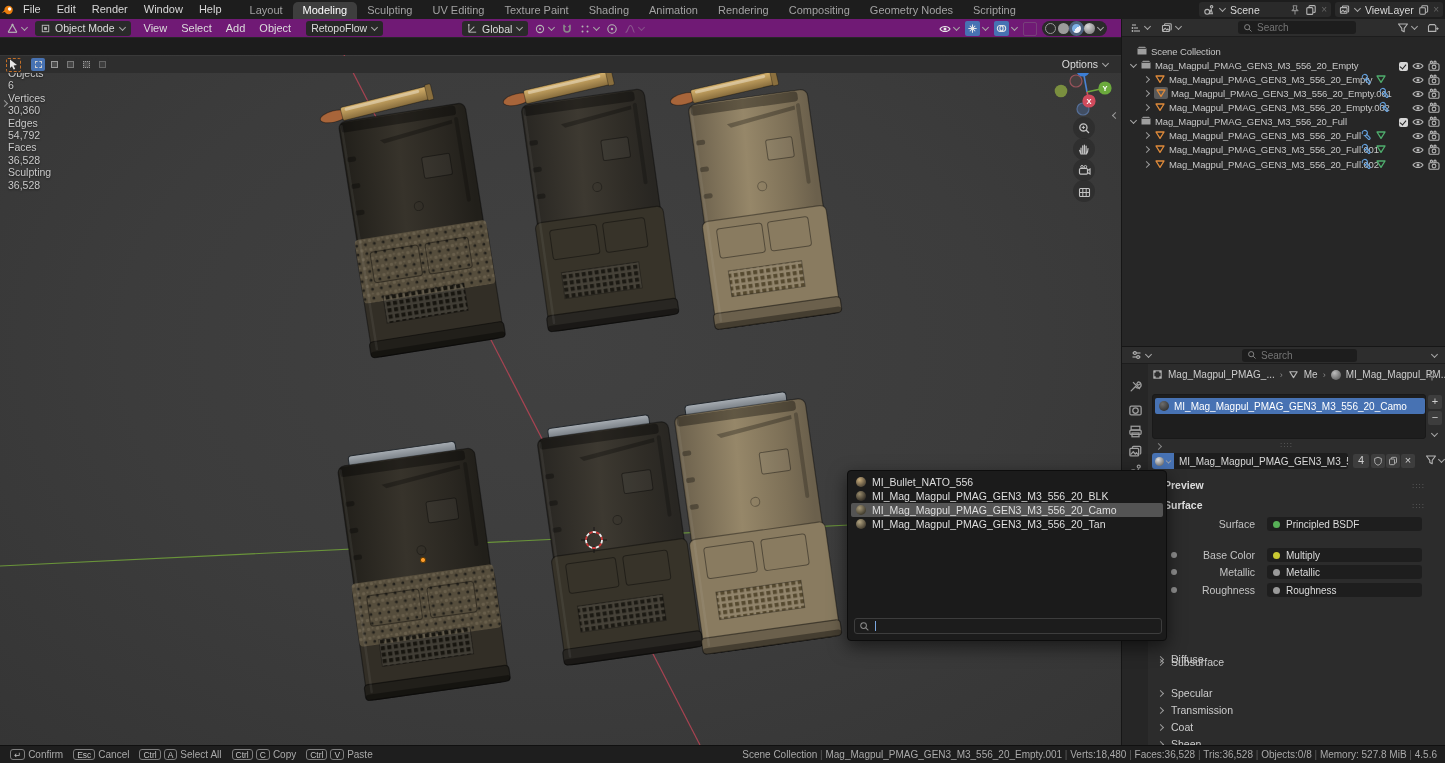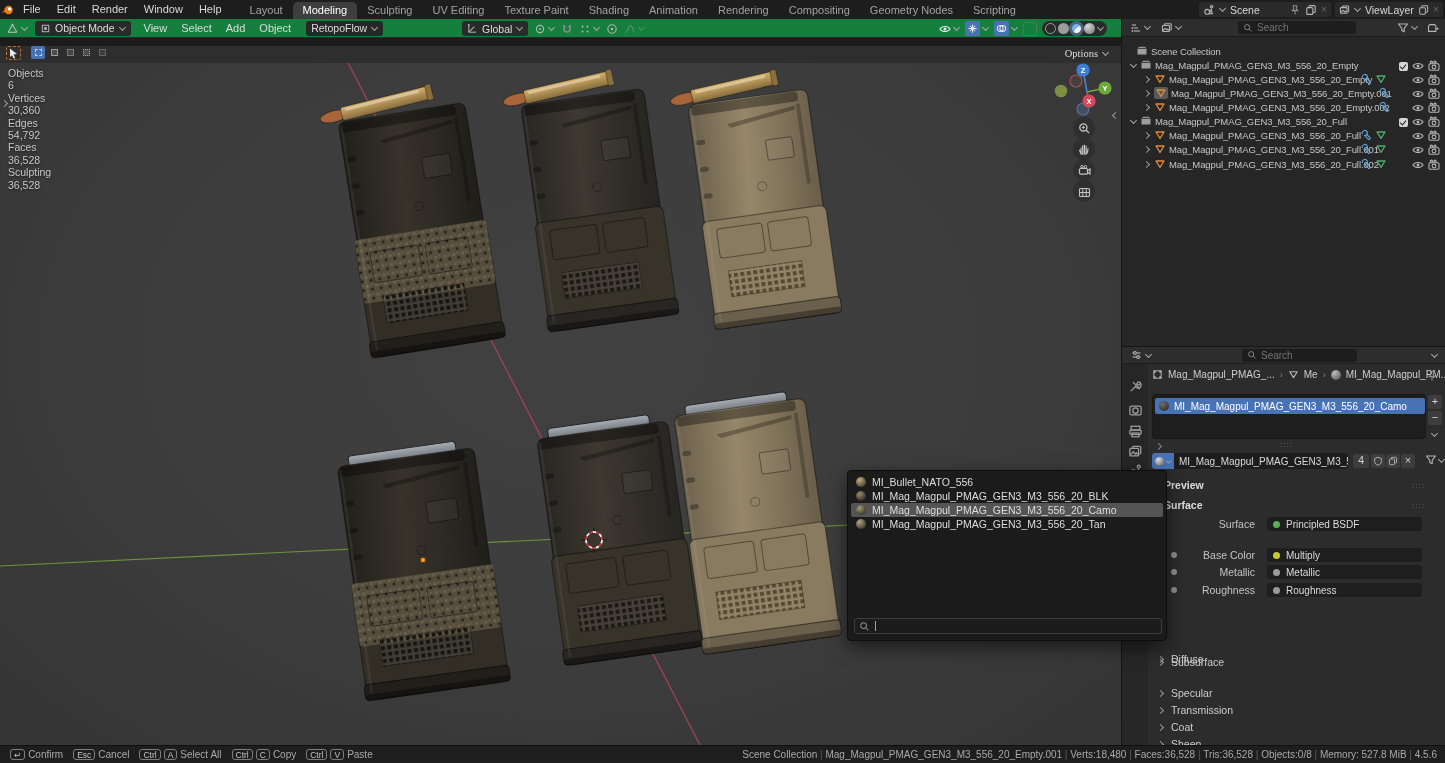--- a/index.html
+++ b/index.html
@@ -22,7 +22,7 @@
 .tb-widget{background:#2a2a2a;border-radius:3px;height:15px;display:flex;align-items:center;padding:0 4px;gap:4px;font-size:10.5px;color:#d8d8d8;}
 .dimx{color:#666;font-size:10px;}
 
-#vp-header{left:0;top:19px;width:1121px;height:19px;background:#15803d;display:flex;align-items:center;z-index:20;border-bottom:1px solid #272727;}
+#vp-header{left:0;top:19px;width:1121px;height:19px;background:#701a75;display:flex;align-items:center;z-index:20;border-bottom:1px solid #272727;}
 #vp-header .menu{padding:0 7px;color:#dcdcdc;font-size:11px;}
 .hdr-pill{background:#2a2a2a;border-radius:3px;height:15px;display:flex;align-items:center;padding:0 5px;gap:4px;font-size:10.5px;color:#dcdcdc;}
 #vp-hdr-mid{position:absolute;left:462px;top:2px;display:flex;align-items:center;gap:6px;}

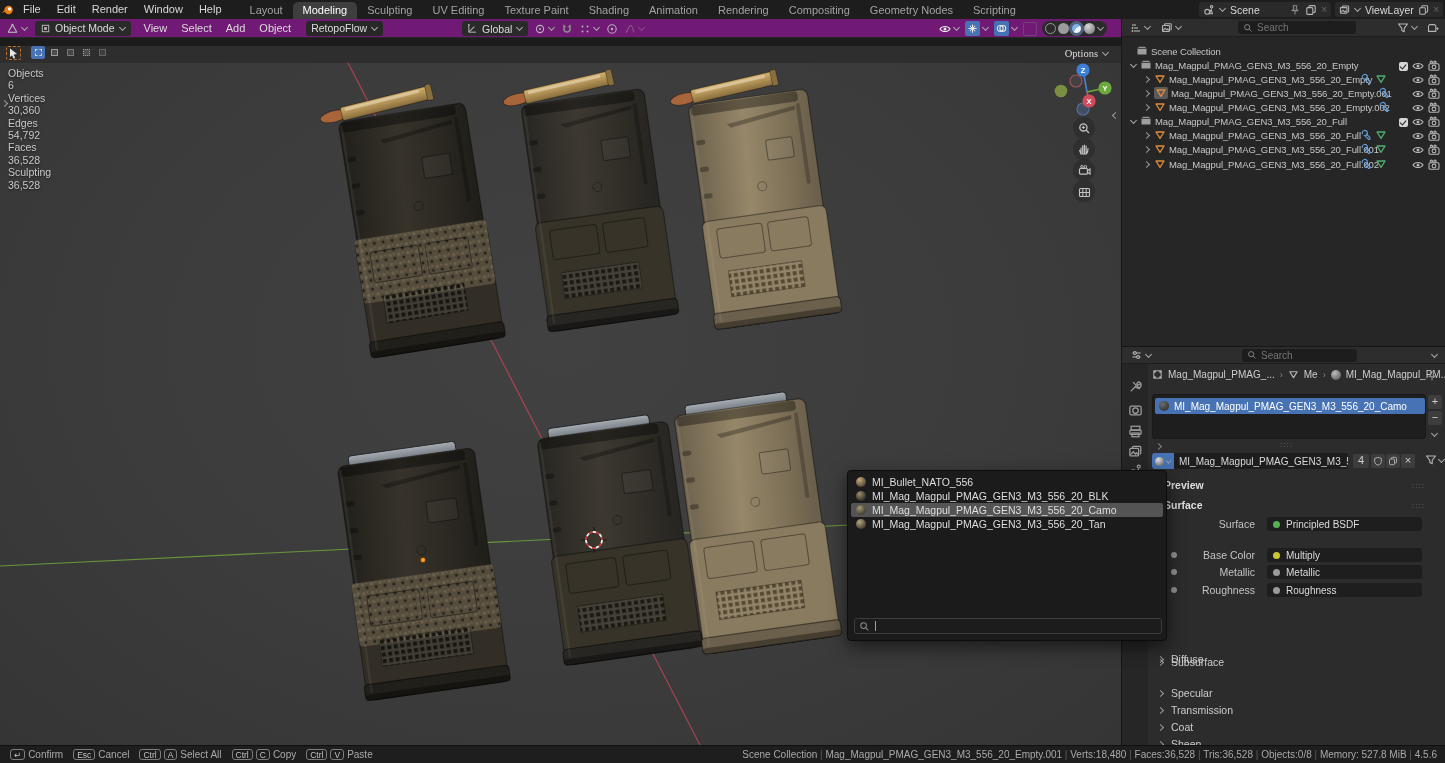--- a/index.html
+++ b/index.html
@@ -31,7 +31,7 @@
 .shade-ball{width:11px;height:11px;border-radius:50%;}
 .shade-active{outline:3px solid #4e627e;outline-offset:-1px;}
 
-#tool-settings{left:0;top:46px;width:1121px;height:17px;background:#2e2e2e;display:flex;align-items:flex-start;z-index:20;font-family:Liberation Serif, serif;}
+#tool-settings{left:0;top:56px;width:1121px;height:17px;background:#2e2e2e;display:flex;align-items:center;z-index:20;}
 .tweak-box{width:15px;height:14px;border:1px dashed #c36f28;border-radius:2px;margin-left:6px;display:flex;align-items:center;justify-content:center;}
 .selmode{width:14px;height:13px;border-radius:2px;margin-left:2px;display:flex;align-items:center;justify-content:center;background:#2e2e2e;}
 .selmode.on{background:#4772b3;}

